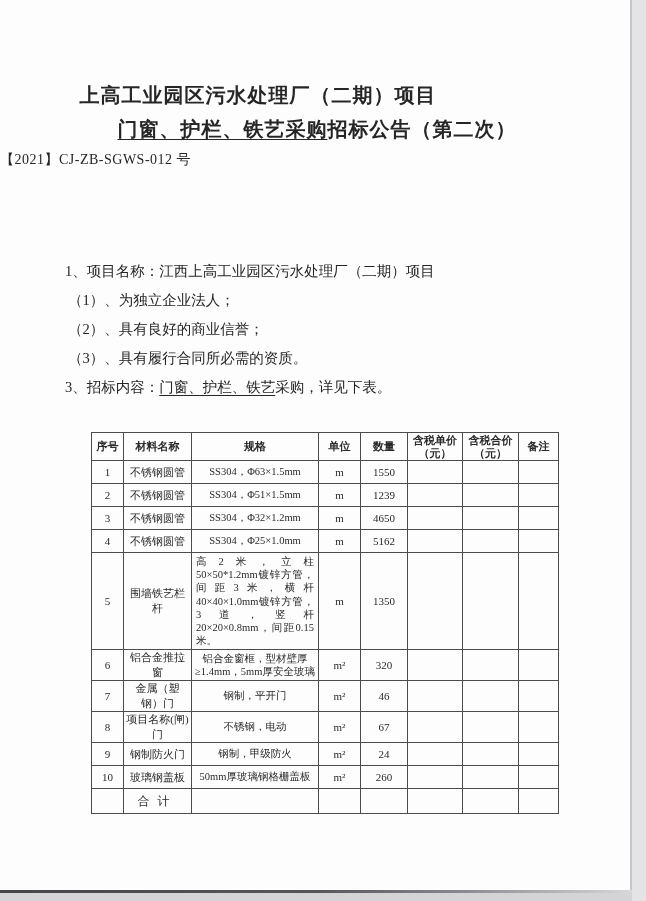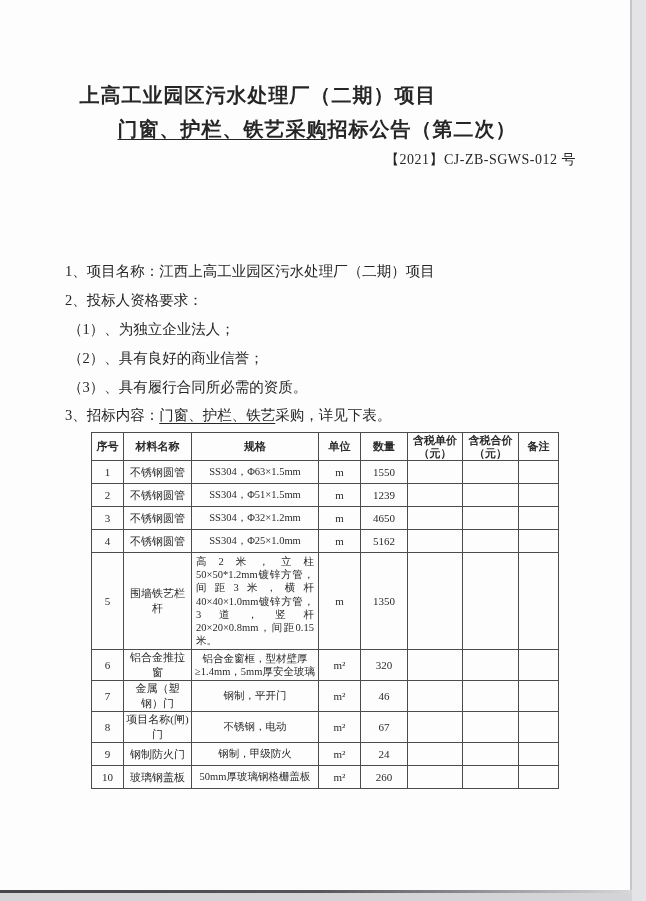--- a/index.html
+++ b/index.html
@@ -14,7 +14,7 @@
 
   .title1 { top:82px; left:0; width:516px; text-align:center; font-size:20px; font-weight:bold; letter-spacing:1px; }
   .title2 { top:116px; left:1px; width:632px; text-align:center; font-size:20px; font-weight:bold; letter-spacing:1px; }
-  .docnum { top:151px; left:0; width:576px; text-align:right; font-size:14px; letter-spacing:0.5px; }
+  .docnum { top:151px; left:0; width:576px; text-align:left; font-size:14px; letter-spacing:0.5px; }
 
   .intro { top:181px; left:45px; width:558px; font-size:15px; line-height:28.9px; text-align:justify; text-indent:62px; }
 

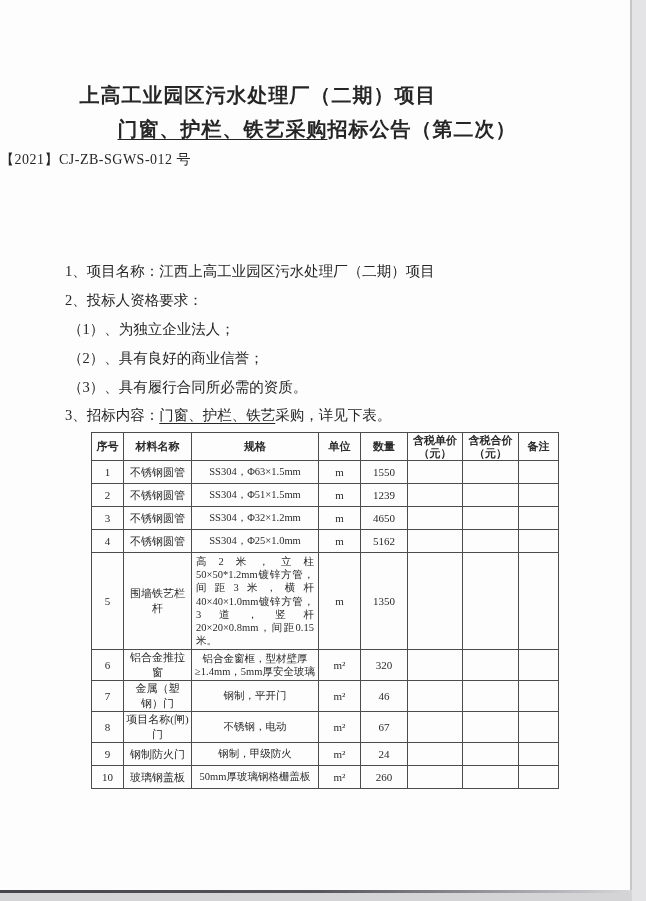--- a/index.html
+++ b/index.html
@@ -63,7 +63,6 @@
 
   <div class="abs clauses">
       <div class="clause"><span>1、项目名称：江西上高工业园区污水处理厂（二期）项目</span></div>
-      <div class="clause"><span>2、投标人资格要求：</span></div>
       <div class="clause ind"><span>（1）、为独立企业法人；</span></div>
       <div class="clause ind"><span>（2）、具有良好的商业信誉；</span></div>
       <div class="clause ind"><span>（3）、具有履行合同所必需的资质。</span></div>

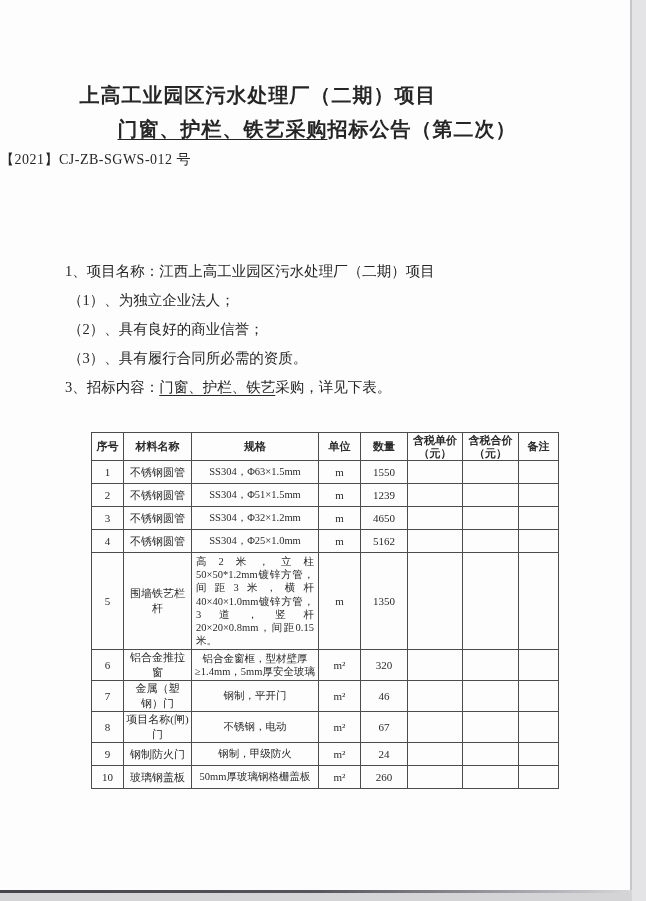--- a/index.html
+++ b/index.html
@@ -196,6 +196,16 @@
             <td></td>
             <td></td>
           </tr>
+          <tr>
+            <td></td>
+            <td>合计</td>
+            <td></td>
+            <td></td>
+            <td></td>
+            <td></td>
+            <td></td>
+            <td></td>
+          </tr>
         </tbody>
     </table>
   </div>

